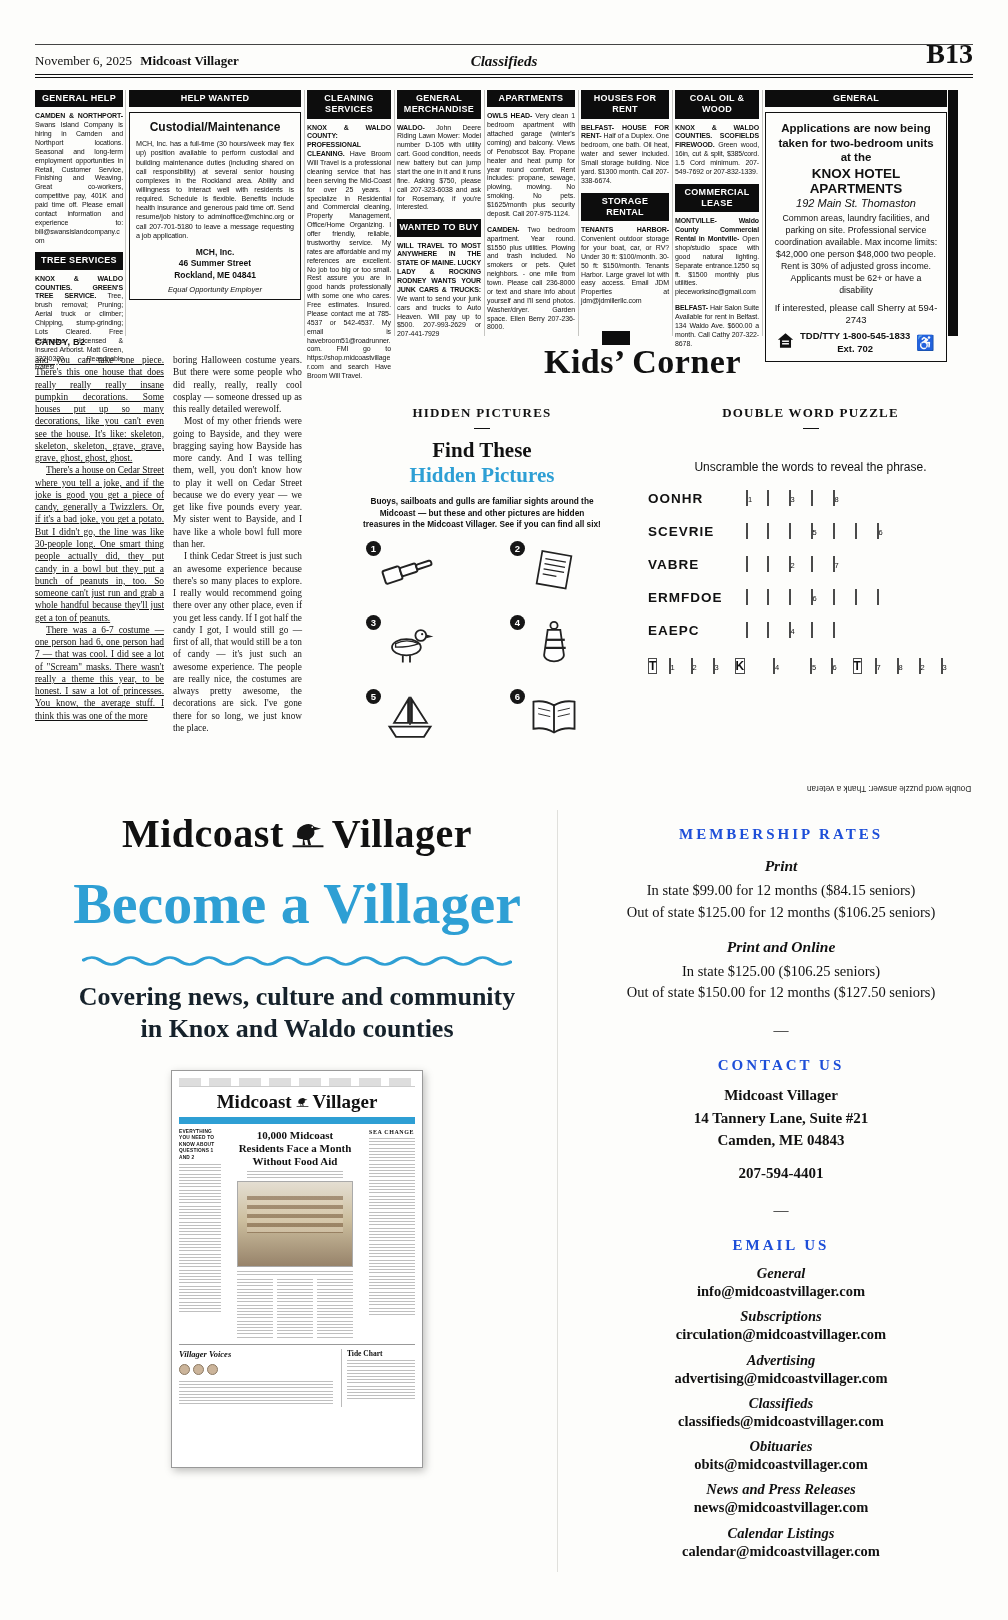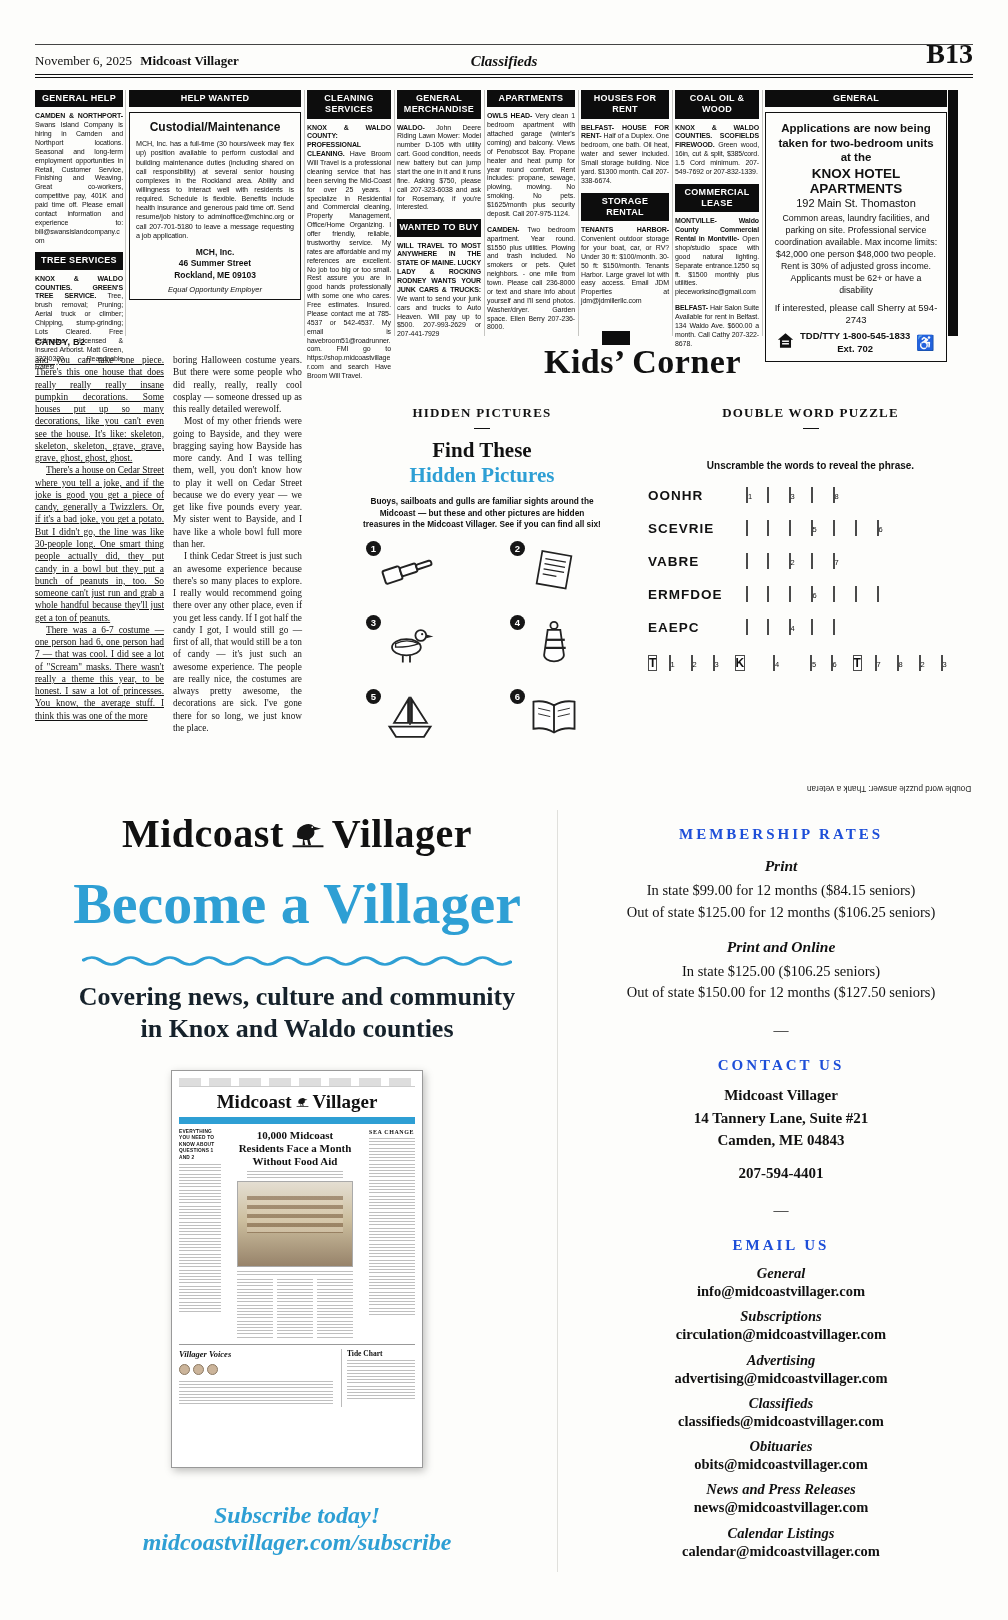--- a/index.html
+++ b/index.html
@@ -34,7 +34,7 @@
   .knox-box  { border:1.5px solid #111; padding:8px 8px 6px; text-align:center; }
   .kb-line1  { font-weight:bold; font-size:11.5px; line-height:1.25; }
   .kb-name   { font-weight:bold; font-size:13.5px; margin-top:2px; }
-  .kb-addr   { font-size:11px; margin:1px 0 4px; }
+  .kb-addr   { font-size:11px; margin:1px 0 4px;font-style:italic; }
   .kb-body   { font-size:8.8px; line-height:1.35; margin-bottom:5px; }
   .kb-contact{ font-size:9.5px; line-height:1.3; margin-bottom:4px; }
   .kb-tdd-row{ display:flex; align-items:center; justify-content:center; gap:6px; }

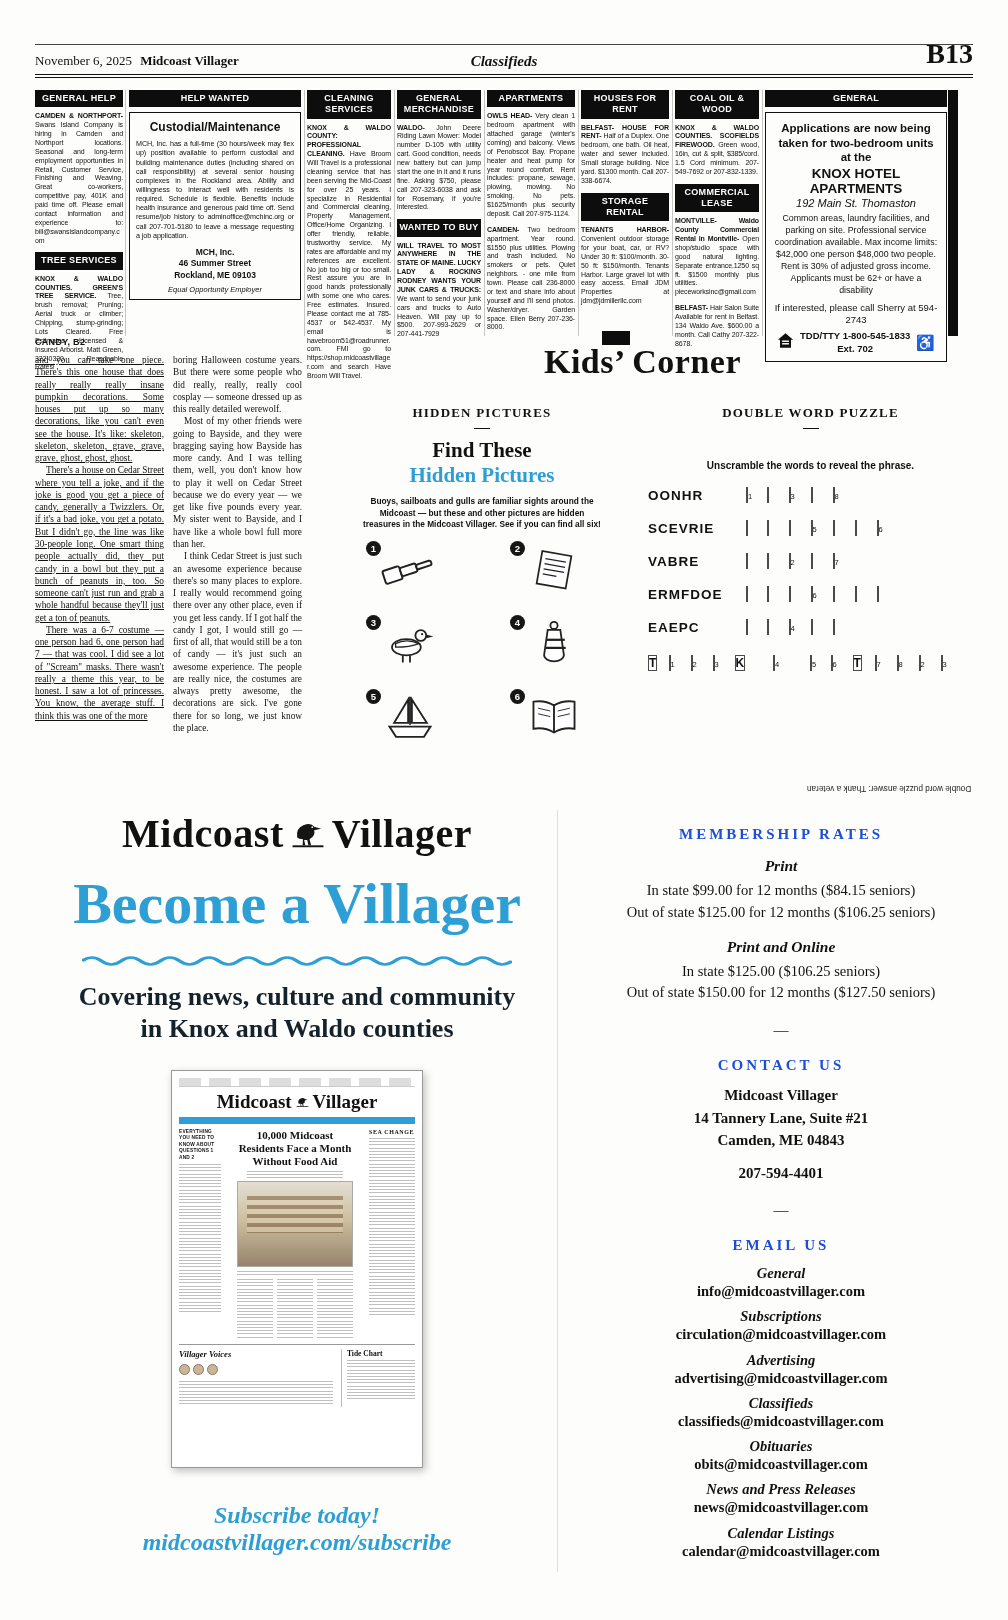--- a/index.html
+++ b/index.html
@@ -158,7 +158,7 @@
         <p class="ad">MCH, Inc. has a full-time (30 hours/week may flex up) position available to perform custodial and building maintenance duties (including shared on call responsibility) at several senior housing complexes in the Rockland area. Ability and willingness to interact well with residents is required. Schedule is flexible. Benefits include health insurance and generous paid time off. Send resume/job history to adminoffice@mchinc.org or call 207-701-5180 to leave a message requesting a job application.</p>
         <div class="box-org">MCH, Inc.</div>
         <div class="box-org">46 Summer Street</div>
-        <div class="box-org">Rockland, ME 09103</div>
+        <div class="box-org">Rockland, ME 04841</div>
         <div class="box-eoe">Equal Opportunity Employer</div>
       </div>
     </div>

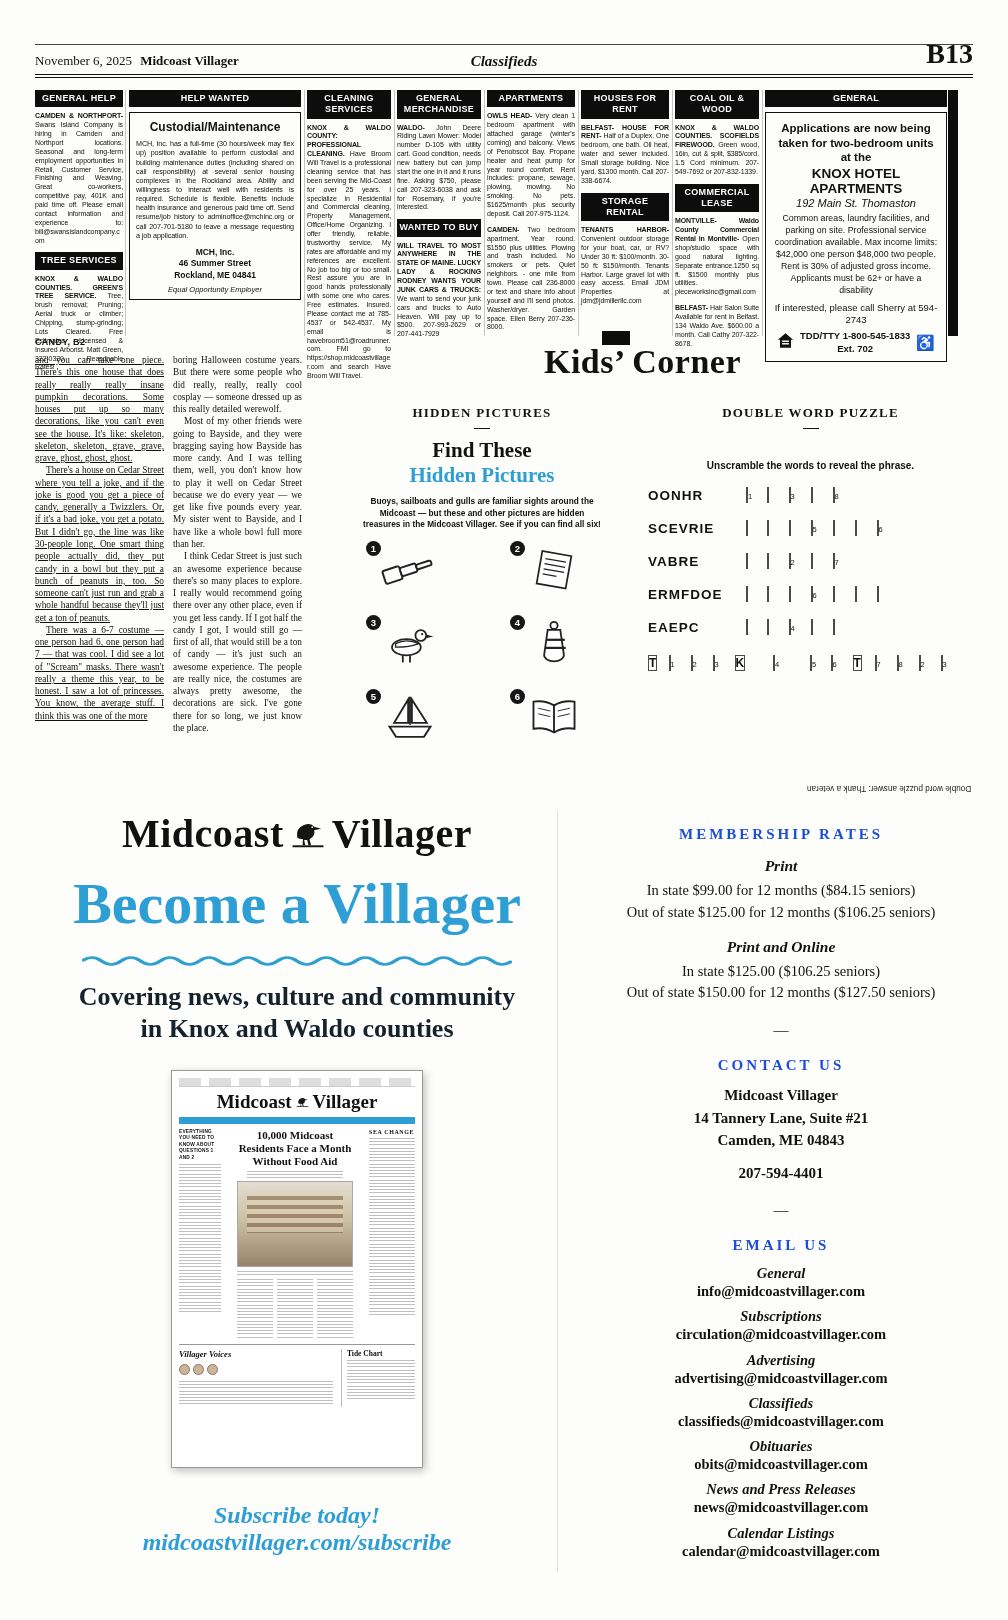--- a/index.html
+++ b/index.html
@@ -65,7 +65,7 @@
 
   .pz { position:absolute; left:336px; top:70px; width:325px; }
   .pz-top  { text-align:center; }
-  .pz-inst { font-size:10px; font-weight:bold; margin-bottom:14px;margin-top:31px; }
+  .pz-inst { font-size:12px; font-weight:normal; margin-bottom:14px;margin-top:31px; }
   .pz-row  { display:flex; align-items:flex-start; margin-bottom:13px; }
   .pz-word { flex:0 0 98px; font-weight:bold; font-size:13.5px; letter-spacing:1px; padding-top:3px; }
   .pz-cells{ display:flex; }

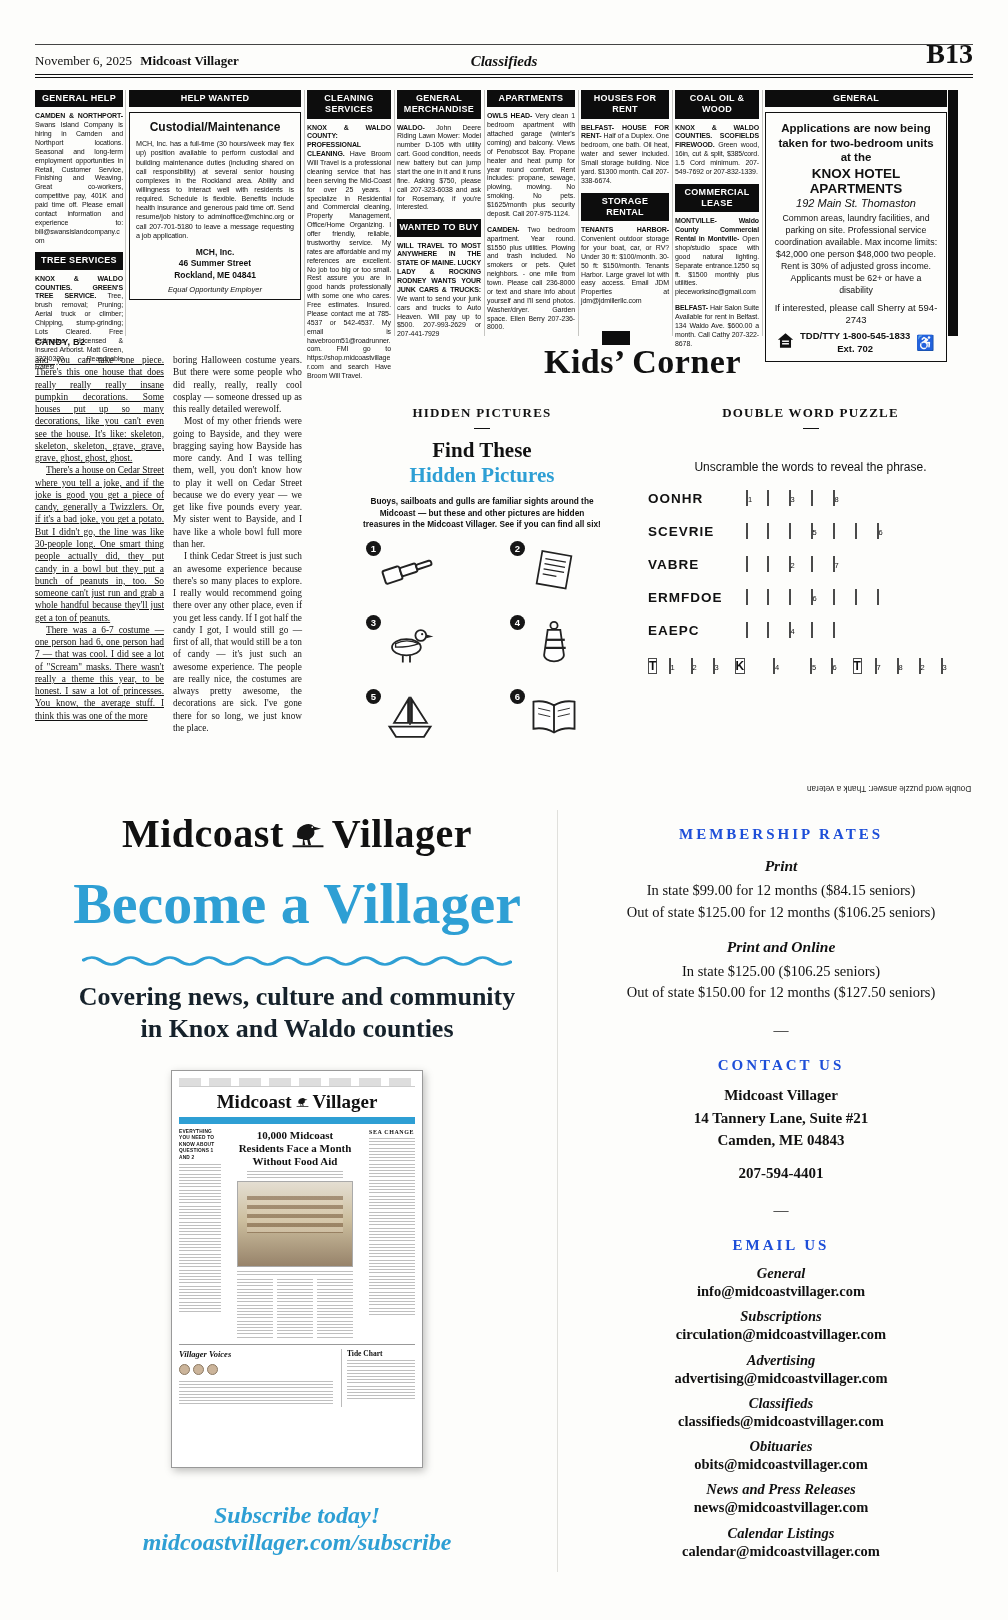--- a/index.html
+++ b/index.html
@@ -510,10 +510,6 @@
         </div>
       </div>
 
-      <div class="subscribe">
-        <span>Subscribe today!</span>
-        <span>midcoastvillager.com/subscribe</span>
-      </div>
     </div>
 
     <div class="promo-right">

